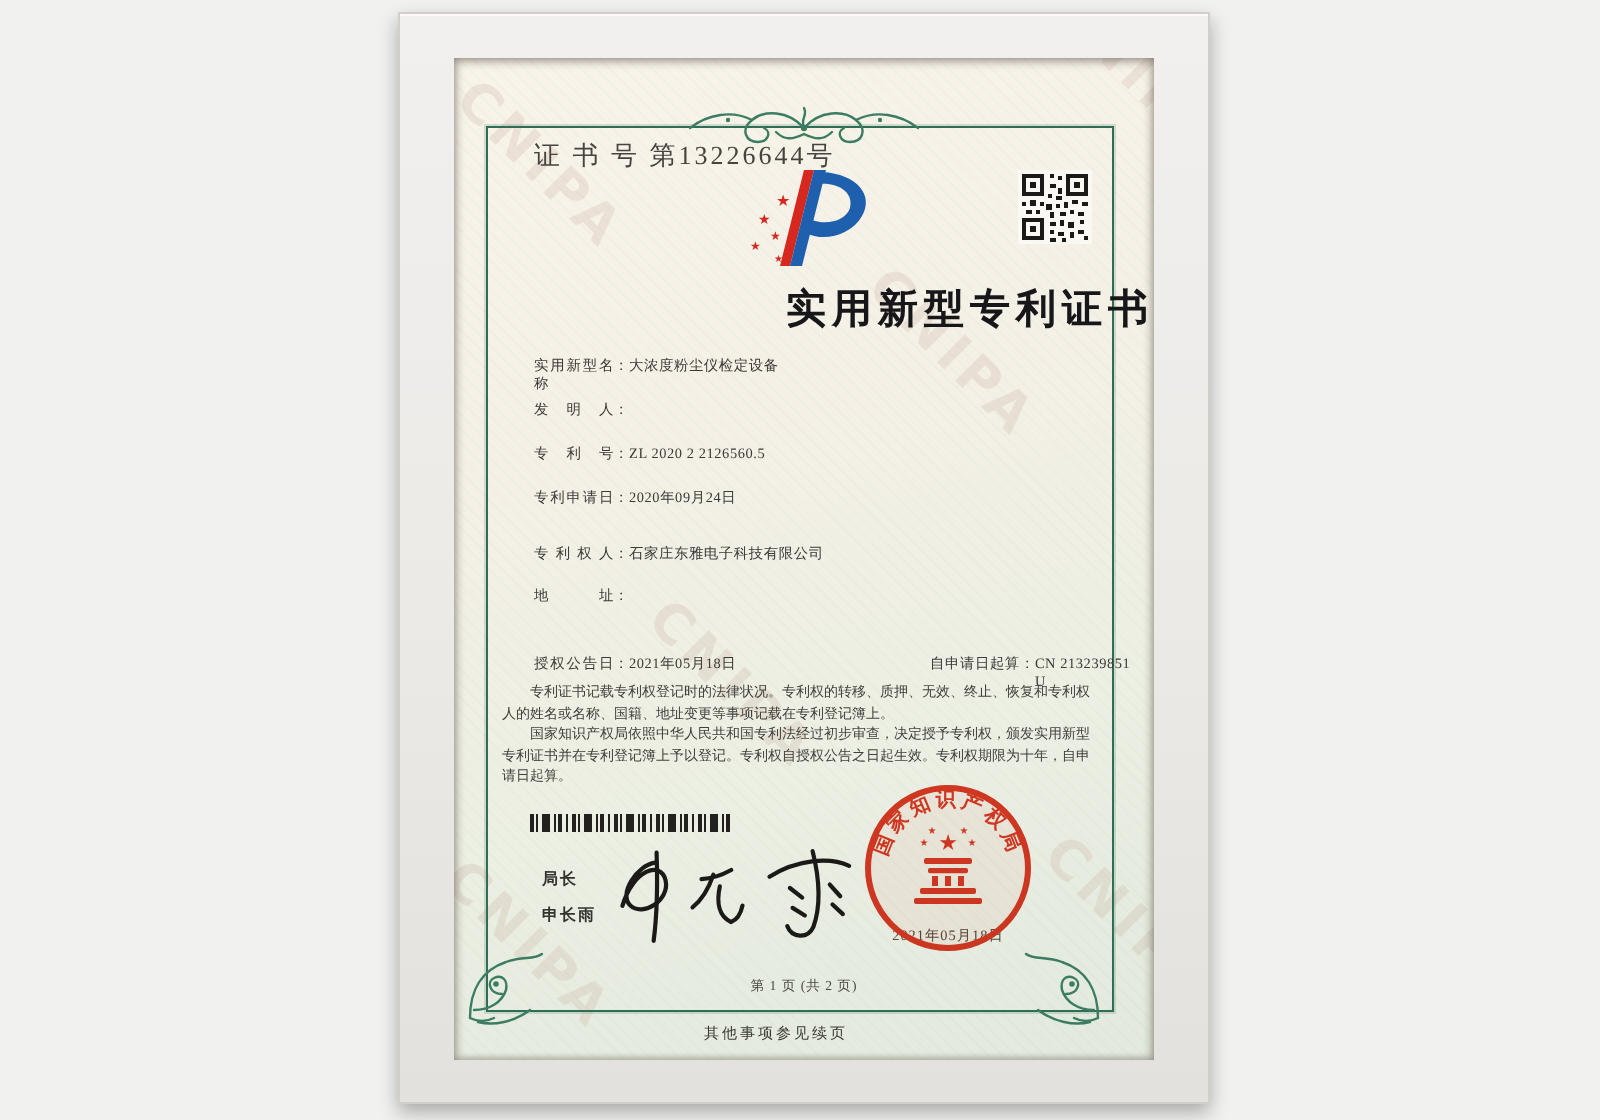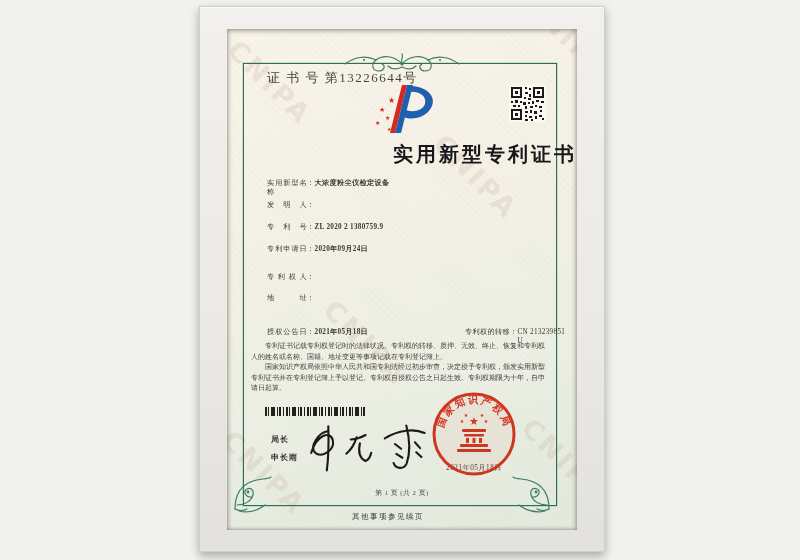--- a/index.html
+++ b/index.html
@@ -61,7 +61,7 @@
   }
   .row .label{flex:0 0 40px;text-align:justify;text-align-last:justify;}
   .row .colon{flex:0 0 7px;}
-  .row .value{flex:1;font-weight:bold;}
+  .row .value{flex:1;}
   .r1{top:150px}.r2{top:172px}.r3{top:194px}.r4{top:216px}.r5{top:244px}
   .r6{top:265px}.r7{top:299px}
   .r6 .value{max-width:216px;}

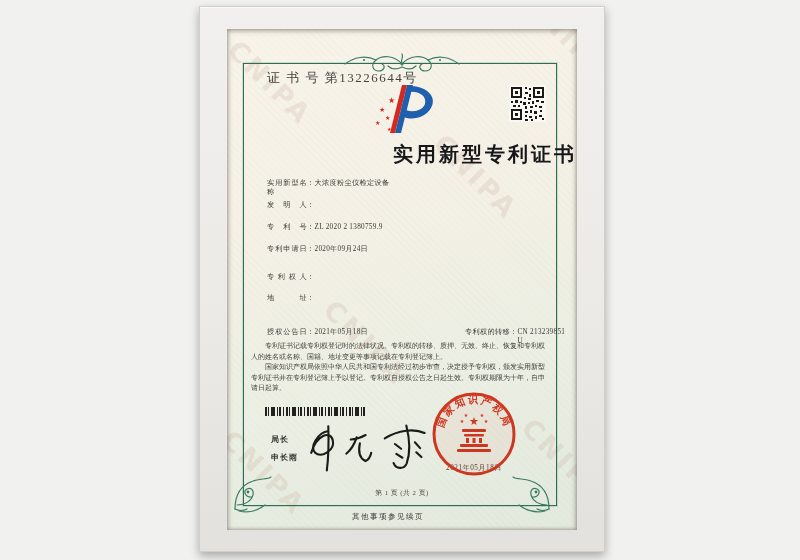--- a/index.html
+++ b/index.html
@@ -210,7 +210,7 @@
     <div class="row r3">
       <span class="label">专利号</span>
         <span class="colon">：</span>
-        <span class="value">ZL 2020 2 1380759.9</span>
+        <span class="value">ZL 2020 2 2126560.5</span>
     </div>
     <div class="row r4">
       <span class="label">专利申请日</span>

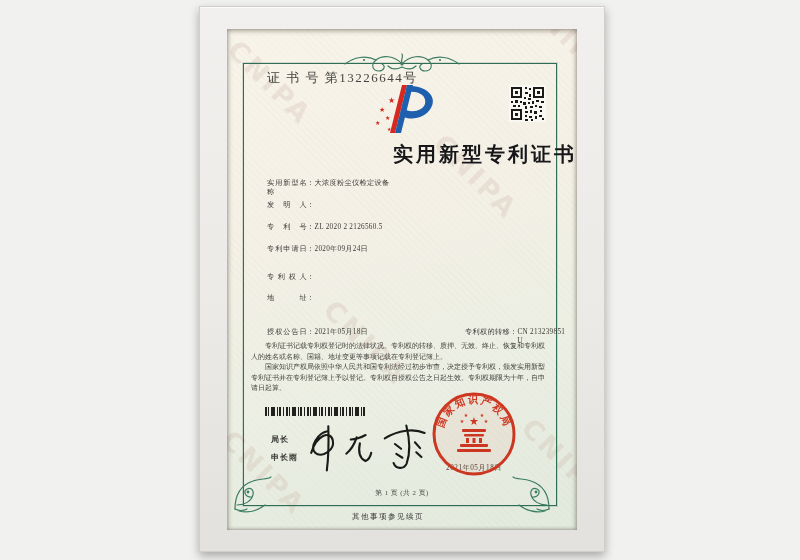--- a/index.html
+++ b/index.html
@@ -220,6 +220,7 @@
     <div class="row r5">
       <span class="label">专利权人</span>
         <span class="colon">：</span>
+        <span class="value">石家庄东雅电子科技有限公司</span>
     </div>
     <div class="row r6">
       <span class="label">地址</span>

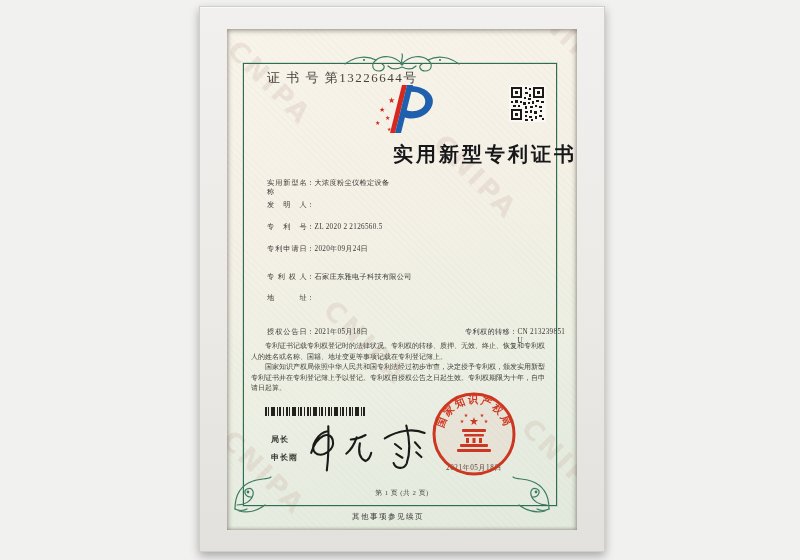--- a/index.html
+++ b/index.html
@@ -231,7 +231,7 @@
         <span class="colon">：</span>
         <span class="value">2021年05月18日</span>
       <span class="pair2">
-        <span class="label2">专利权的转移</span>
+        <span class="label2">自申请日起算</span>
           <span>：</span>
           <span>CN 213239851 U</span>
       </span>

